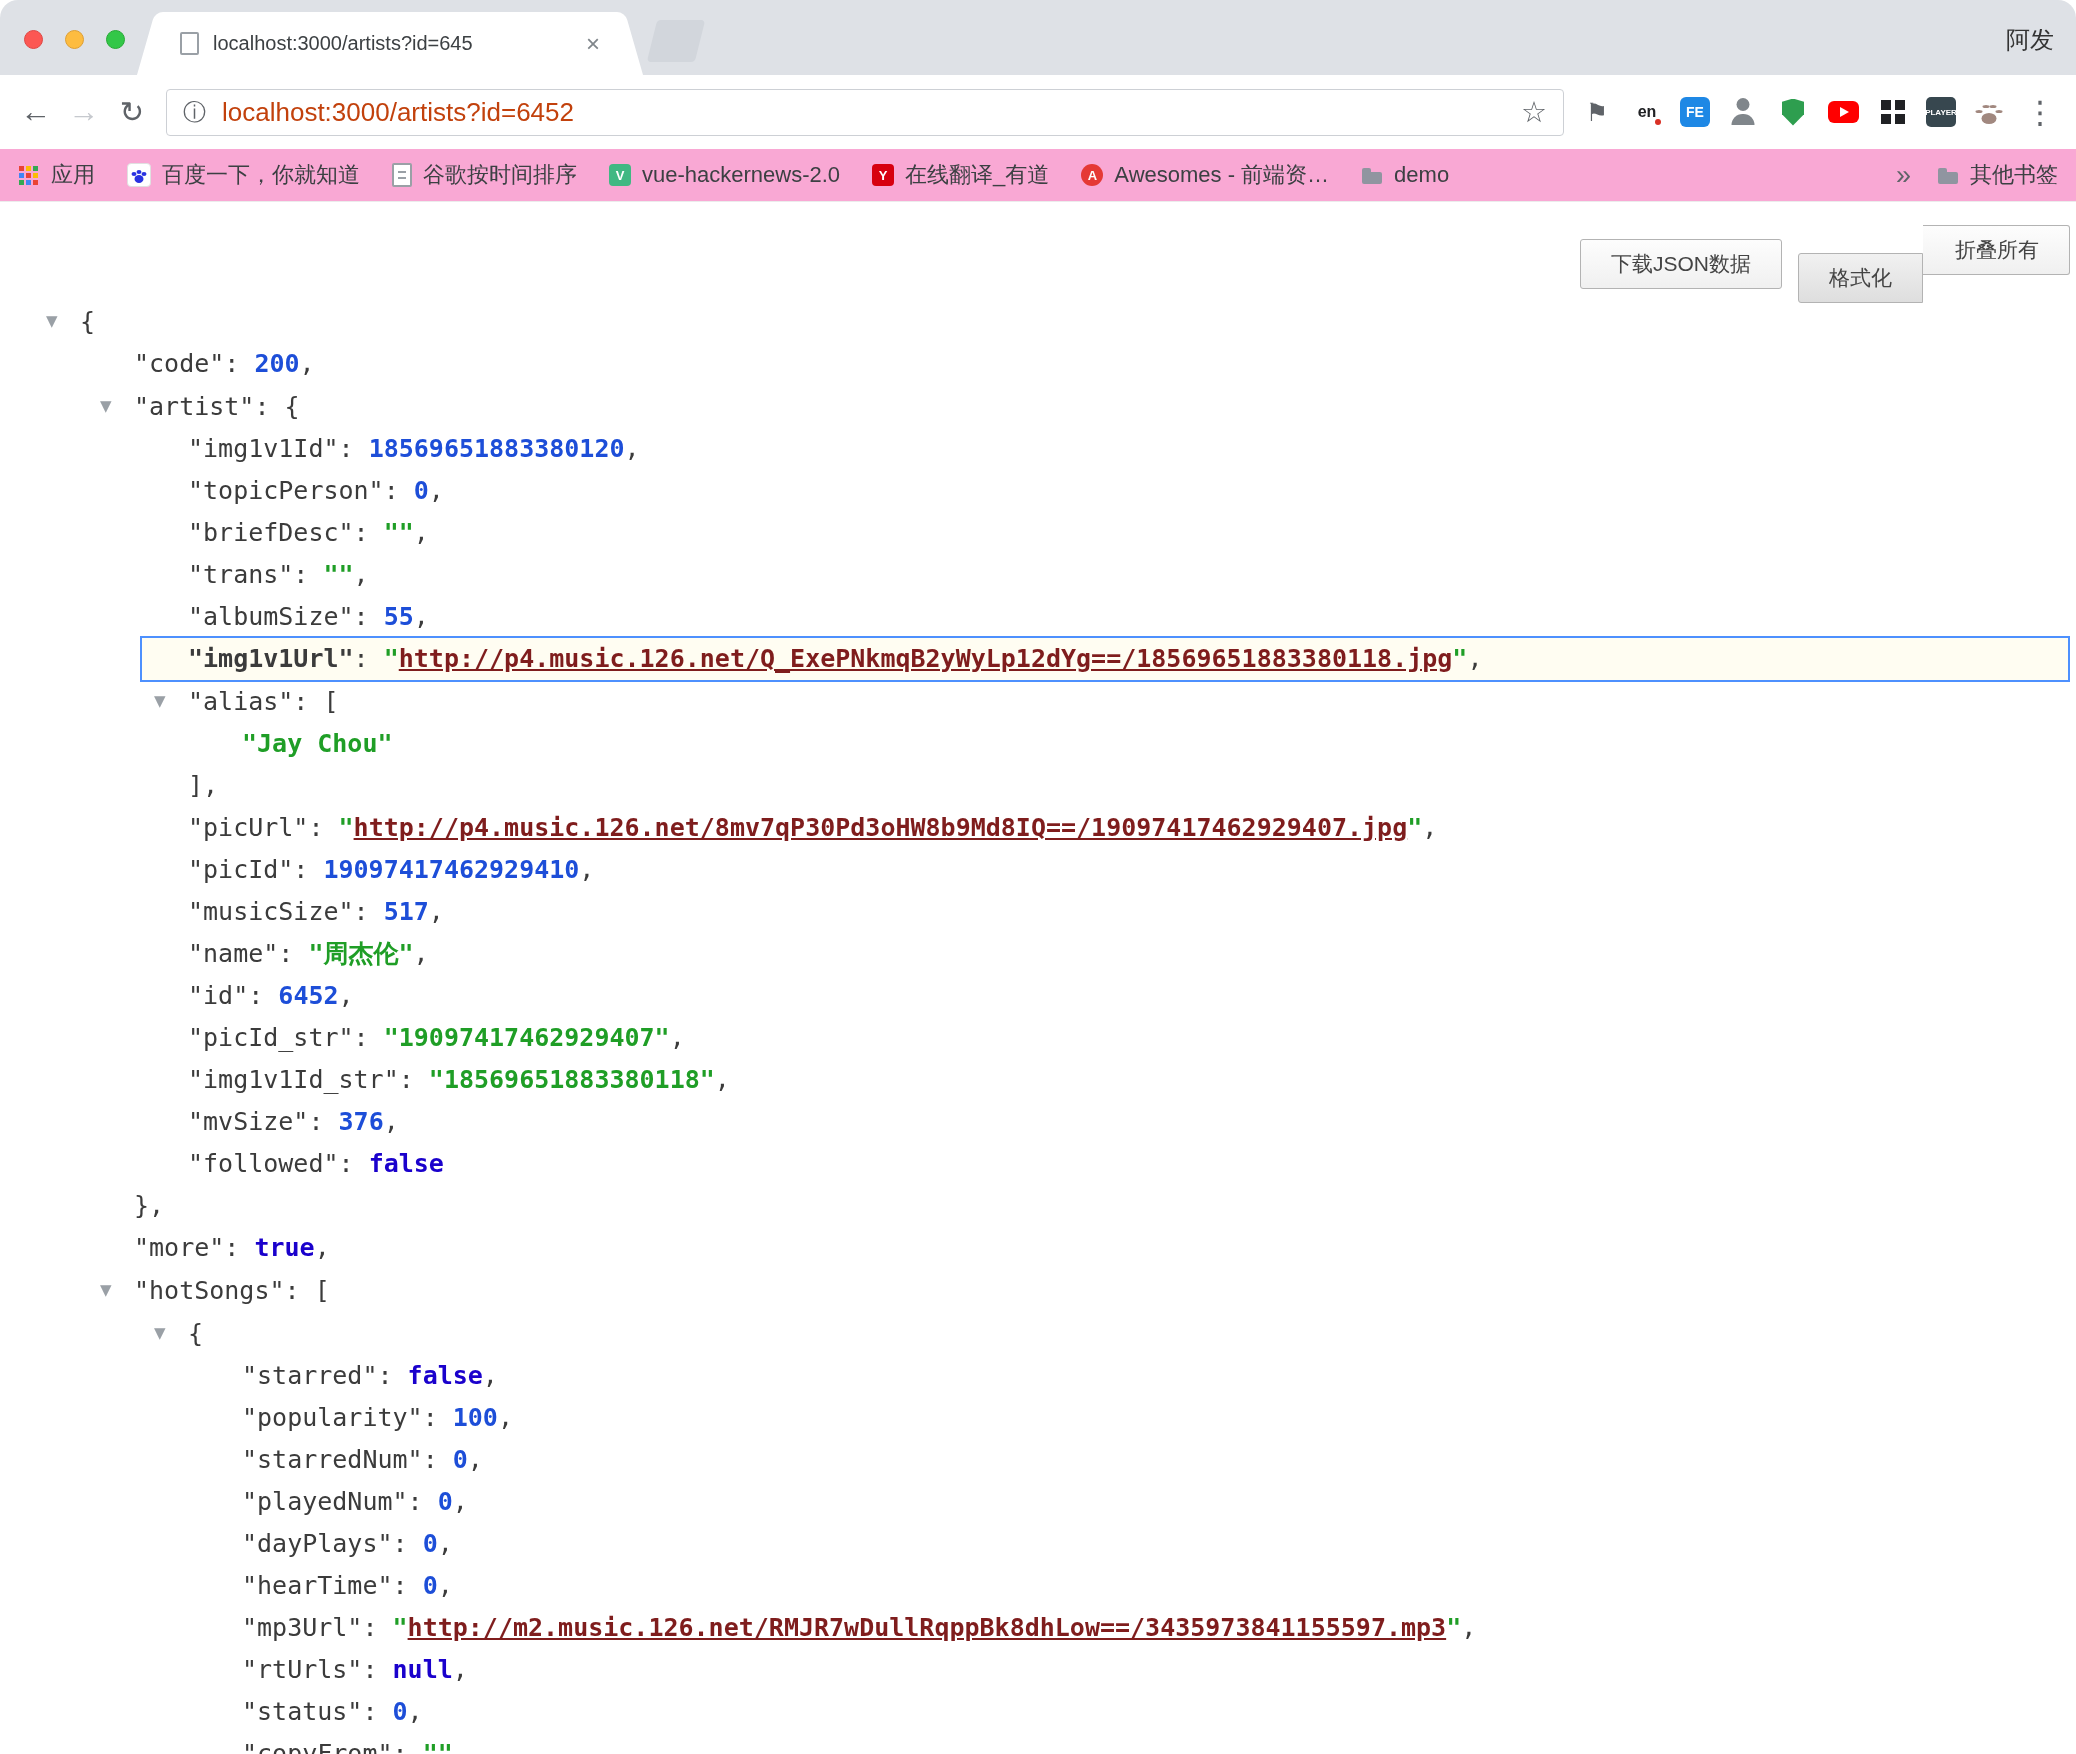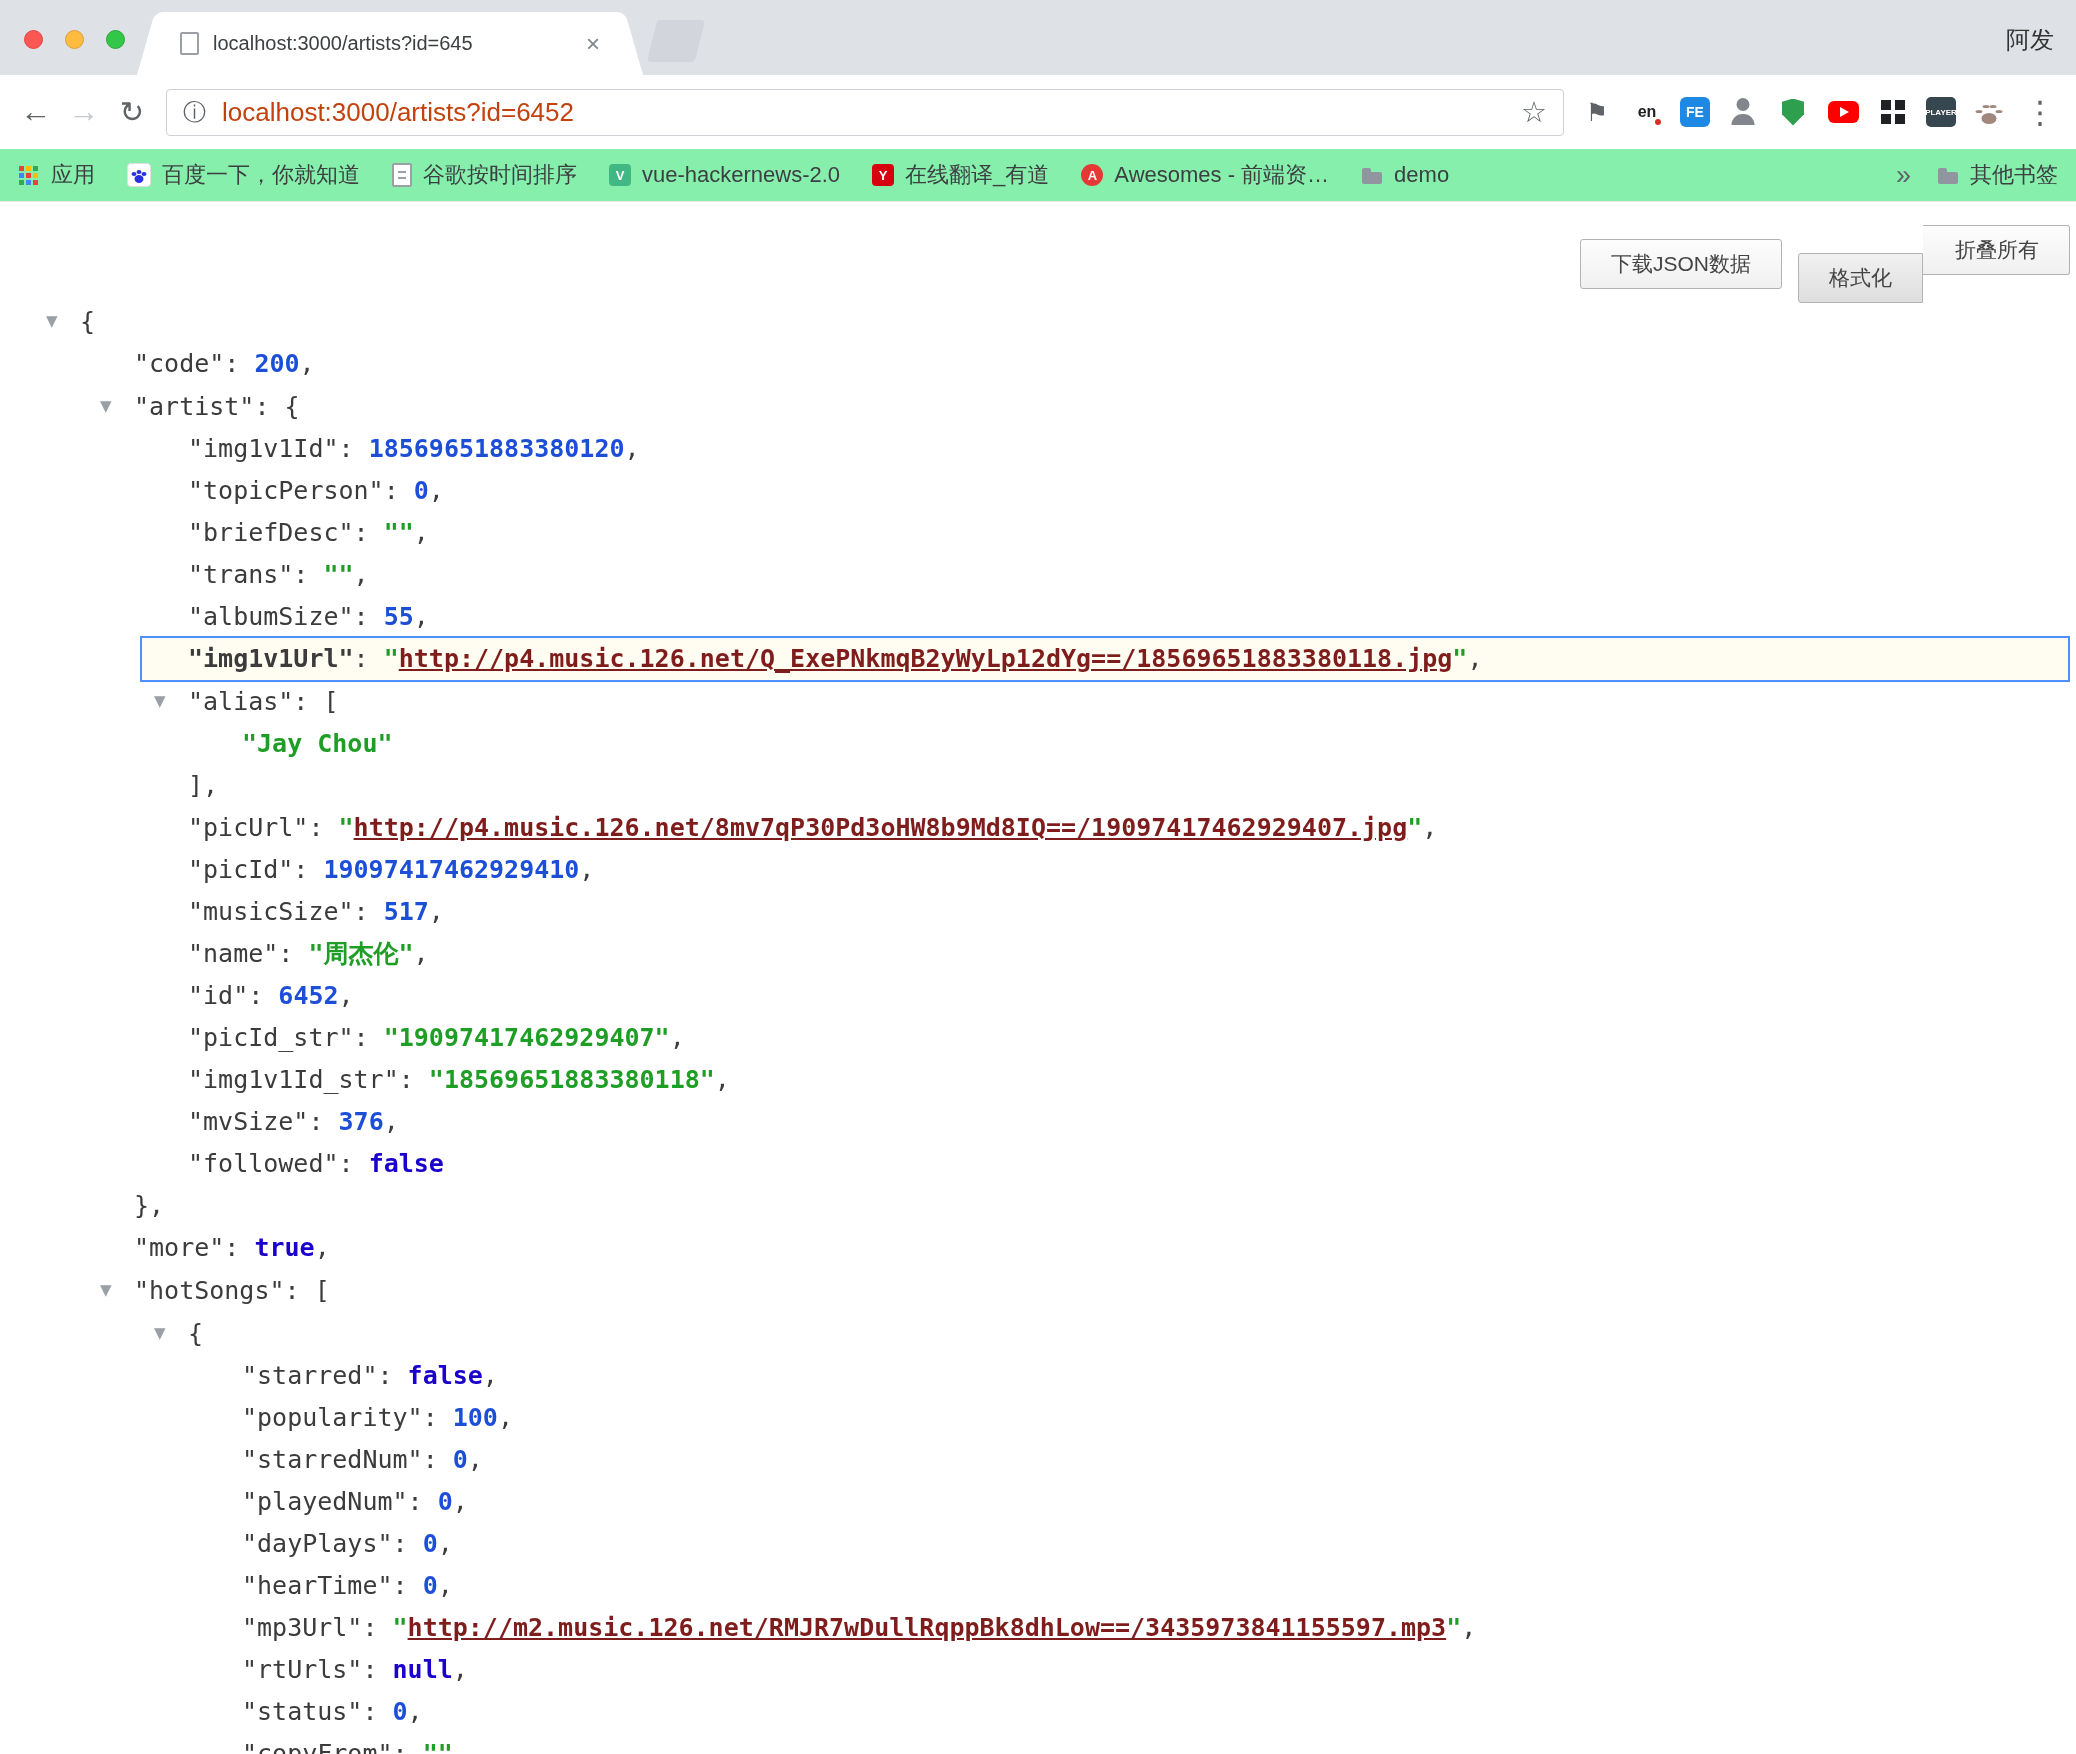--- a/index.html
+++ b/index.html
@@ -4,7 +4,7 @@
 <style>
   html,body{margin:0;padding:0;background:#fff;}
   .screen{position:relative;width:2076px;height:1754px;overflow:hidden;background:#fff;
-          font-family:"Liberation Sans",sans-serif;color:#202124;}
+          font-family:"Liberation Sans",sans-serif;color:#202124;border-radius:18px;}
 
   
   .tabstrip{position:relative;height:75px;background:#DEE1E6;}

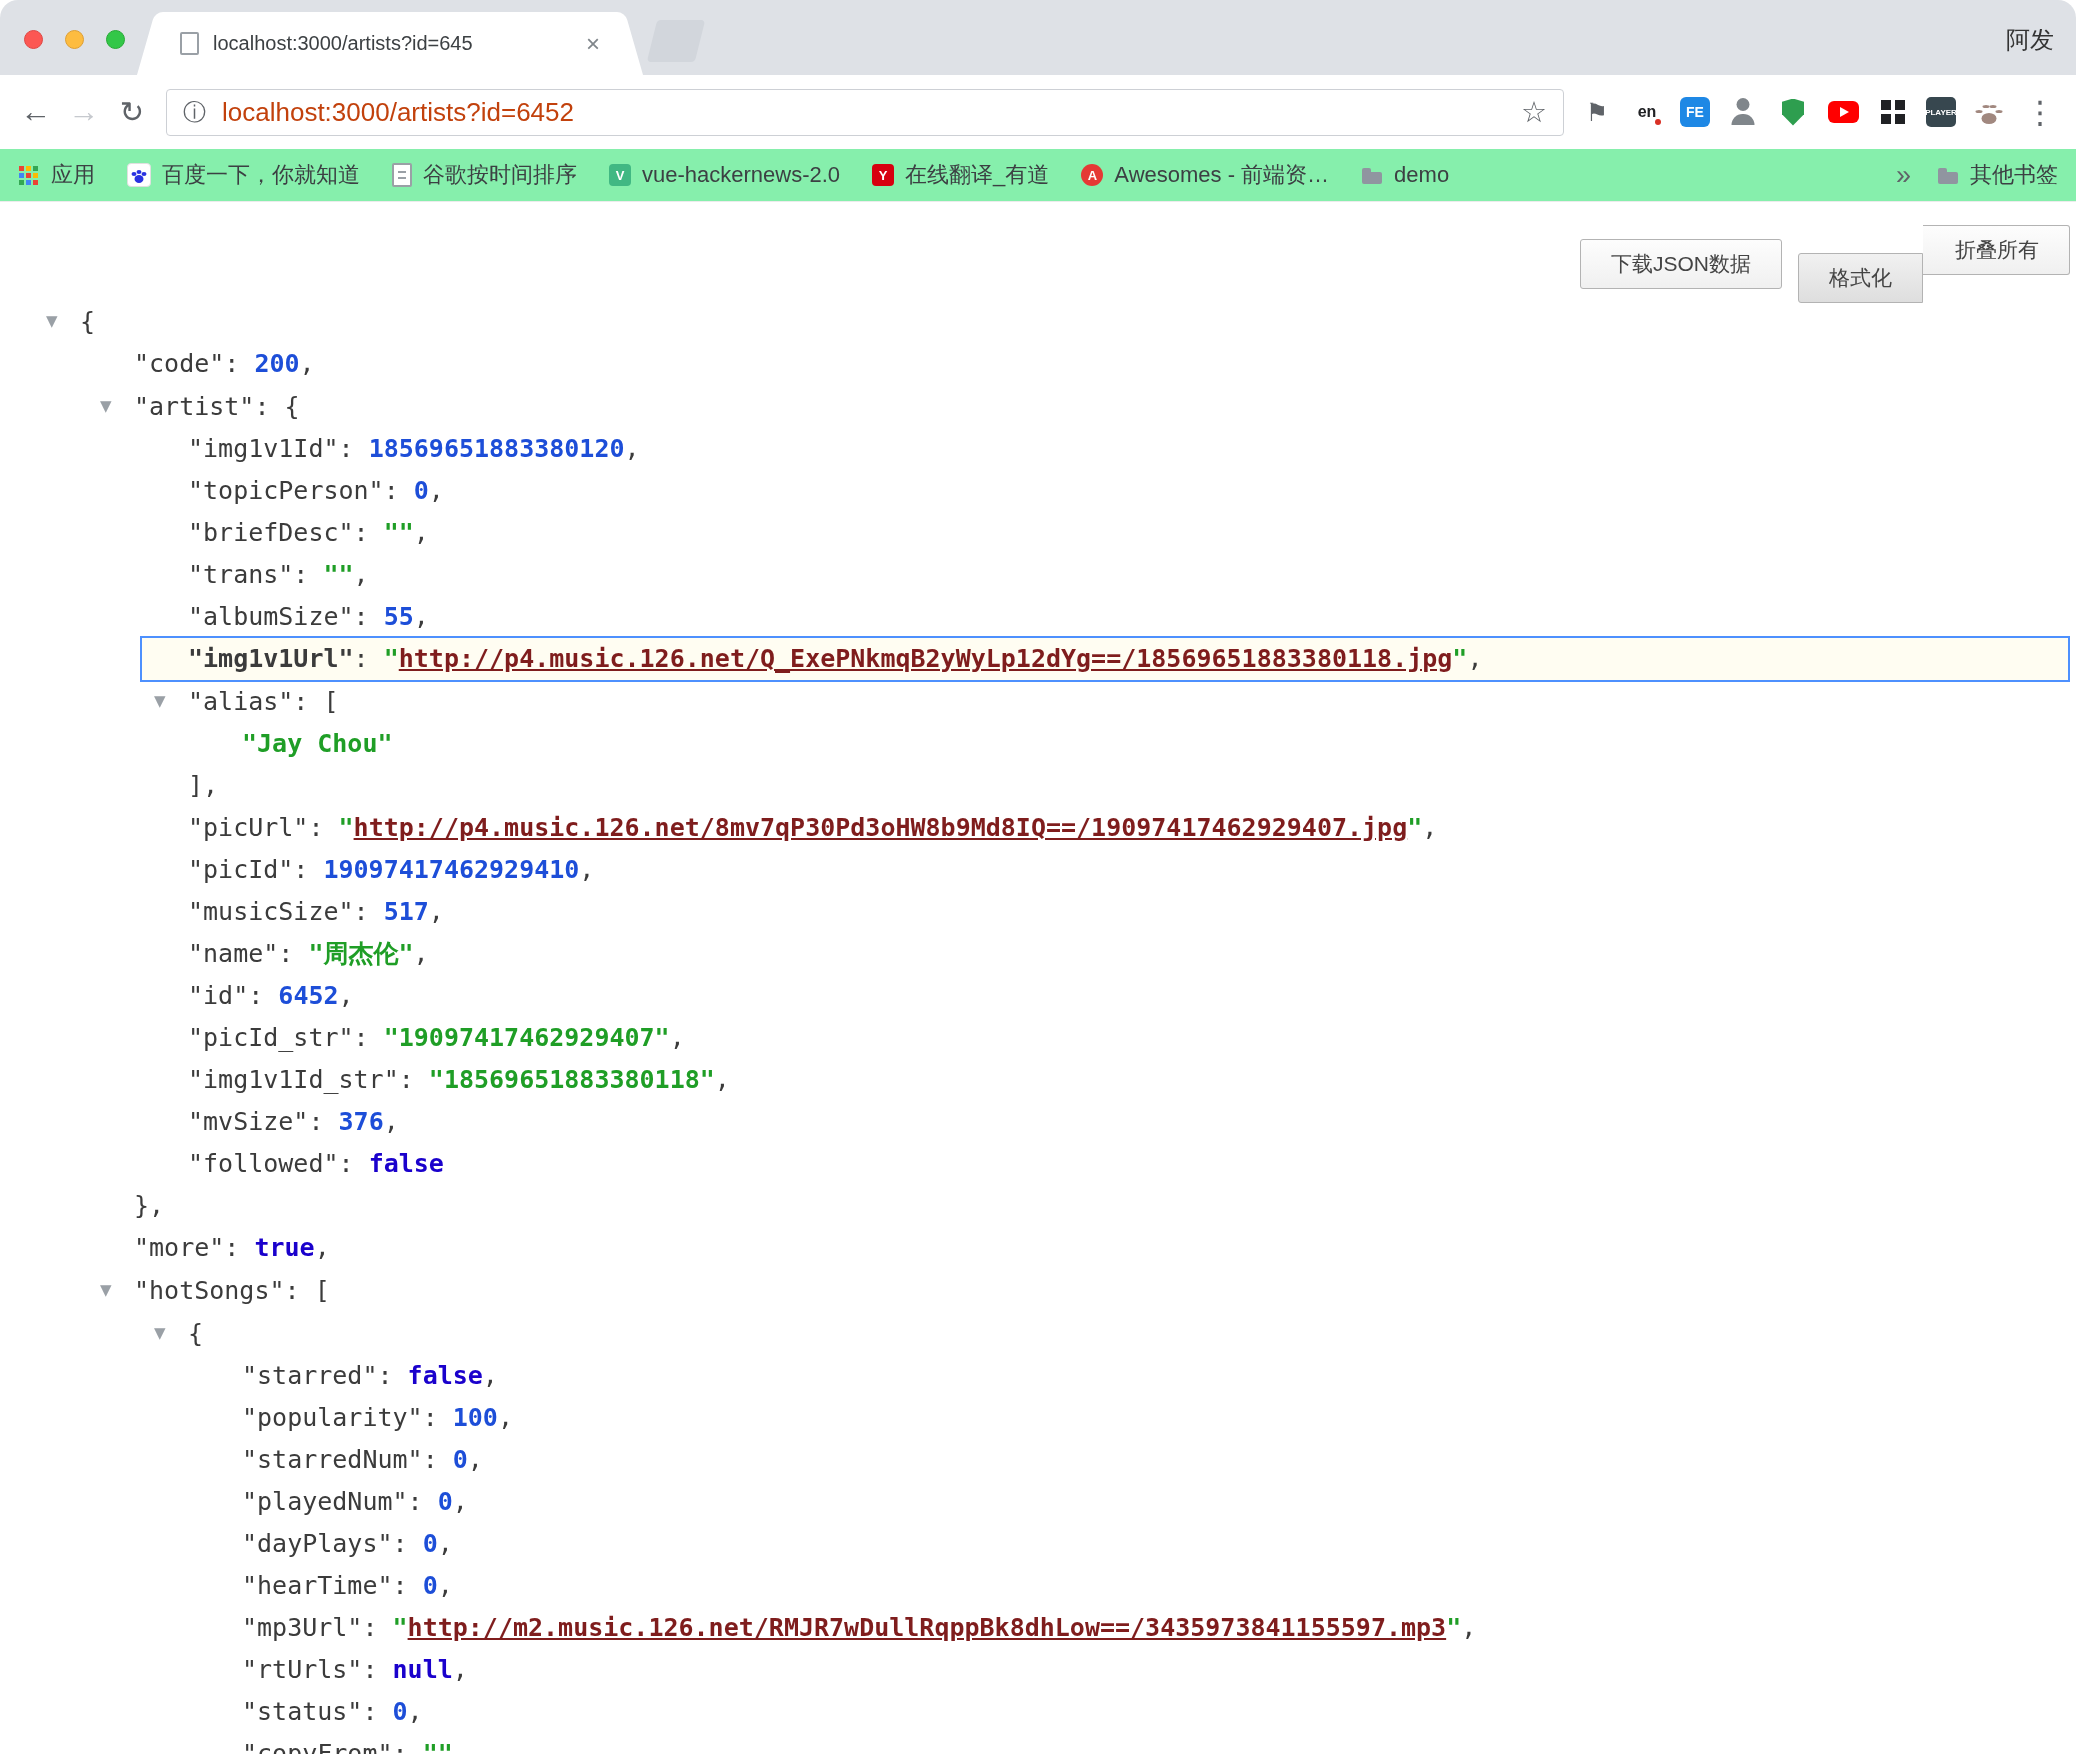--- a/index.html
+++ b/index.html
@@ -69,7 +69,7 @@
   .menu{margin-left:4px;}
 
   
-  .bookbar{height:52px;background:#86efac;border-bottom:1px solid #ececec;display:flex;
+  .bookbar{height:52px;background:#f9a8d4;border-bottom:1px solid #ececec;display:flex;
        align-items:center;padding:0 18px;gap:32px;font-size:22px;color:#3c4043;}
   #bmItems{display:contents;}
   .bm{display:flex;align-items:center;gap:11px;cursor:pointer;white-space:nowrap;}

